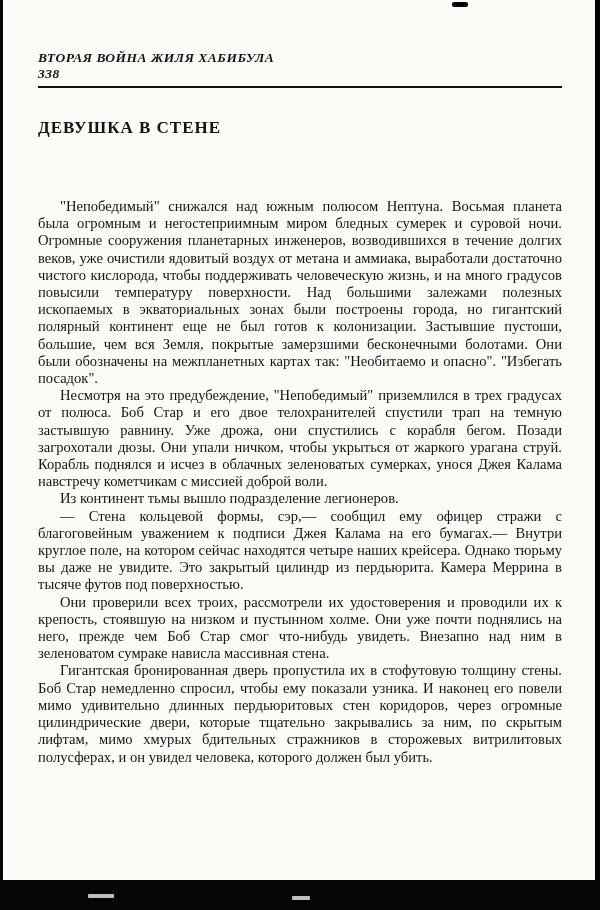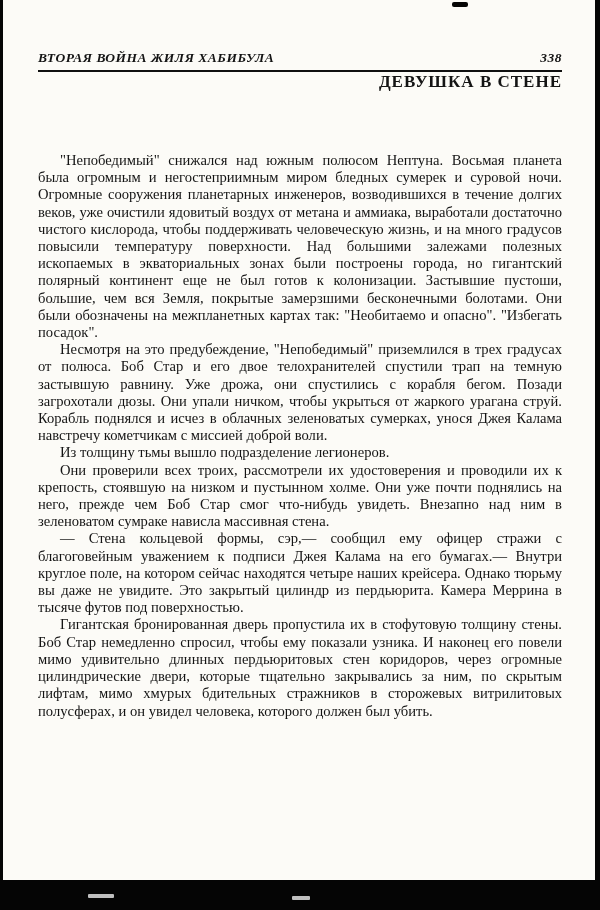--- a/index.html
+++ b/index.html
@@ -31,6 +31,7 @@
     font-weight: bold;
     font-size: 13.5px;
     letter-spacing: 0.5px;
+    flex-direction: column;
   }
 
   .header-rule {

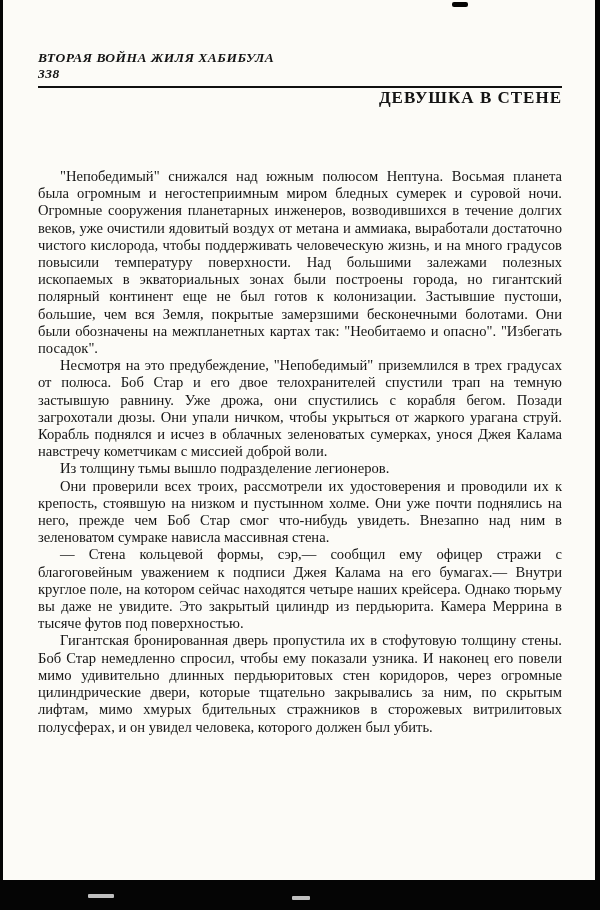--- a/index.html
+++ b/index.html
@@ -41,7 +41,8 @@
   }
 
   .chapter-title {
-    text-align: right;
+    margin-top: 30px;
+    text-align: left;
     font-weight: bold;
     font-size: 17px;
     letter-spacing: 1px;

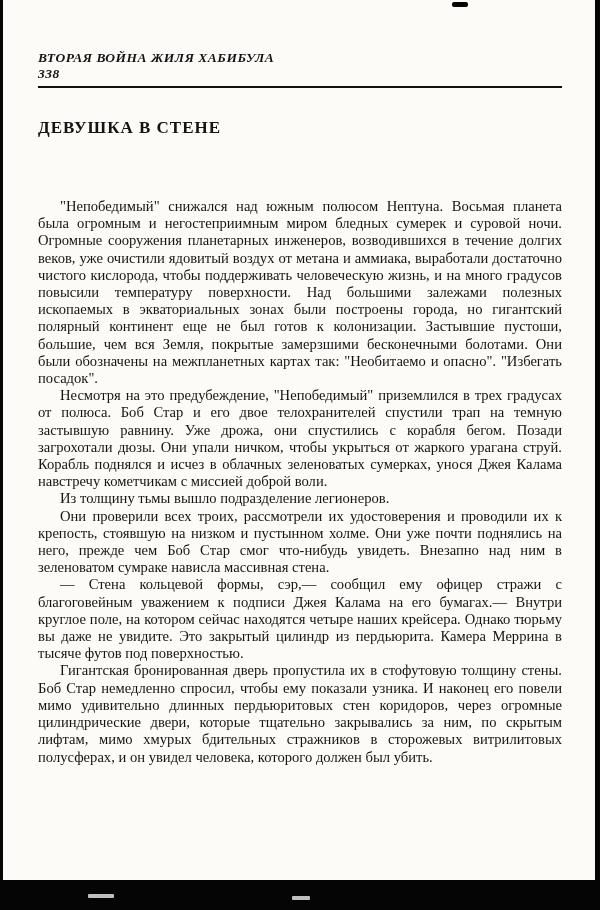--- a/index.html
+++ b/index.html
@@ -96,7 +96,7 @@
     <div class="body-text">
       <p>"Непобедимый" снижался над южным полюсом Нептуна. Восьмая планета была огромным и негостеприимным миром бледных сумерек и суровой ночи. Огромные сооружения планетарных инженеров, возводившихся в течение долгих веков, уже очистили ядовитый воздух от метана и аммиака, выработали достаточно чистого кислорода, чтобы поддерживать человеческую жизнь, и на много градусов повысили температуру поверхности. Над большими залежами полезных ископаемых в экваториальных зонах были построены города, но гигантский полярный континент еще не был готов к колонизации. Застывшие пустоши, большие, чем вся Земля, покрытые замерзшими бесконечными болотами. Они были обозначены на межпланетных картах так: "Необитаемо и опасно". "Избегать посадок".</p>
       <p>Несмотря на это предубеждение, "Непобедимый" приземлился в трех градусах от полюса. Боб Стар и его двое телохранителей спустили трап на темную застывшую равнину. Уже дрожа, они спустились с корабля бегом. Позади загрохотали дюзы. Они упали ничком, чтобы укрыться от жаркого урагана струй. Корабль поднялся и исчез в облачных зеленоватых сумерках, унося Джея Калама навстречу кометчикам с миссией доброй воли.</p>
-      <p>Из толщину тьмы вышло подразделение легионеров.</p>
+      <p>Из континент тьмы вышло подразделение легионеров.</p>
       <p>Они проверили всех троих, рассмотрели их удостоверения и проводили их к крепость, стоявшую на низком и пустынном холме. Они уже почти поднялись на него, прежде чем Боб Стар смог что-нибудь увидеть. Внезапно над ним в зеленоватом сумраке нависла массивная стена.</p>
       <p>— Стена кольцевой формы, сэр,— сообщил ему офицер стражи с благоговейным уважением к подписи Джея Калама на его бумагах.— Внутри круглое поле, на котором сейчас находятся четыре наших крейсера. Однако тюрьму вы даже не увидите. Это закрытый цилиндр из пердьюрита. Камера Меррина в тысяче футов под поверхностью.</p>
       <p>Гигантская бронированная дверь пропустила их в стофутовую толщину стены. Боб Стар немедленно спросил, чтобы ему показали узника. И наконец его повели мимо удивительно длинных пердьюритовых стен коридоров, через огромные цилиндрические двери, которые тщательно закрывались за ним, по скрытым лифтам, мимо хмурых бдительных стражников в сторожевых витрилитовых полусферах, и он увидел человека, которого должен был убить.</p>

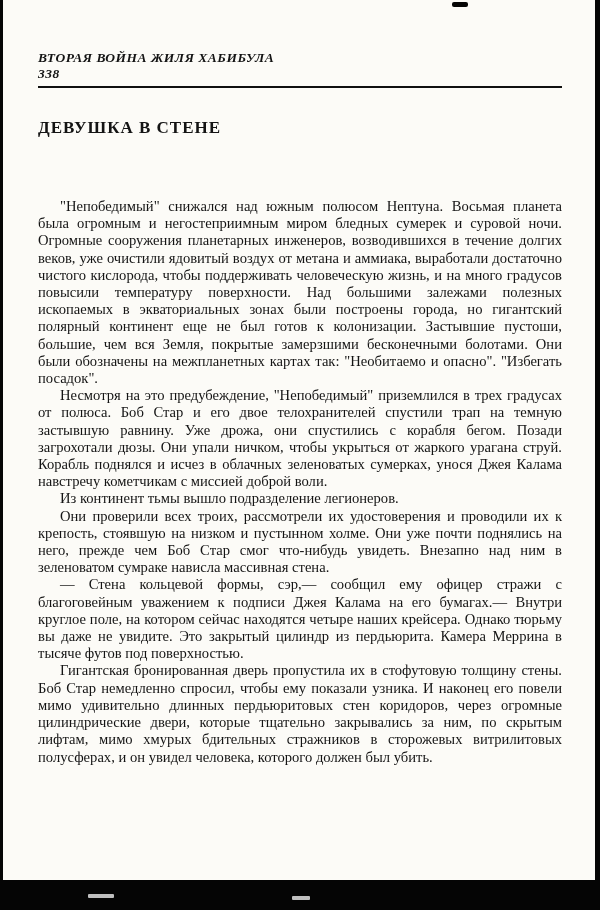--- a/index.html
+++ b/index.html
@@ -97,8 +97,8 @@
       <p>"Непобедимый" снижался над южным полюсом Нептуна. Восьмая планета была огромным и негостеприимным миром бледных сумерек и суровой ночи. Огромные сооружения планетарных инженеров, возводившихся в течение долгих веков, уже очистили ядовитый воздух от метана и аммиака, выработали достаточно чистого кислорода, чтобы поддерживать человеческую жизнь, и на много градусов повысили температуру поверхности. Над большими залежами полезных ископаемых в экваториальных зонах были построены города, но гигантский полярный континент еще не был готов к колонизации. Застывшие пустоши, большие, чем вся Земля, покрытые замерзшими бесконечными болотами. Они были обозначены на межпланетных картах так: "Необитаемо и опасно". "Избегать посадок".</p>
       <p>Несмотря на это предубеждение, "Непобедимый" приземлился в трех градусах от полюса. Боб Стар и его двое телохранителей спустили трап на темную застывшую равнину. Уже дрожа, они спустились с корабля бегом. Позади загрохотали дюзы. Они упали ничком, чтобы укрыться от жаркого урагана струй. Корабль поднялся и исчез в облачных зеленоватых сумерках, унося Джея Калама навстречу кометчикам с миссией доброй воли.</p>
       <p>Из континент тьмы вышло подразделение легионеров.</p>
+      <p>— Стена кольцевой формы, сэр,— сообщил ему офицер стражи с благоговейным уважением к подписи Джея Калама на его бумагах.— Внутри круглое поле, на котором сейчас находятся четыре наших крейсера. Однако тюрьму вы даже не увидите. Это закрытый цилиндр из пердьюрита. Камера Меррина в тысяче футов под поверхностью.</p>
       <p>Они проверили всех троих, рассмотрели их удостоверения и проводили их к крепость, стоявшую на низком и пустынном холме. Они уже почти поднялись на него, прежде чем Боб Стар смог что-нибудь увидеть. Внезапно над ним в зеленоватом сумраке нависла массивная стена.</p>
-      <p>— Стена кольцевой формы, сэр,— сообщил ему офицер стражи с благоговейным уважением к подписи Джея Калама на его бумагах.— Внутри круглое поле, на котором сейчас находятся четыре наших крейсера. Однако тюрьму вы даже не увидите. Это закрытый цилиндр из пердьюрита. Камера Меррина в тысяче футов под поверхностью.</p>
       <p>Гигантская бронированная дверь пропустила их в стофутовую толщину стены. Боб Стар немедленно спросил, чтобы ему показали узника. И наконец его повели мимо удивительно длинных пердьюритовых стен коридоров, через огромные цилиндрические двери, которые тщательно закрывались за ним, по скрытым лифтам, мимо хмурых бдительных стражников в сторожевых витрилитовых полусферах, и он увидел человека, которого должен был убить.</p>
     </div>
 

